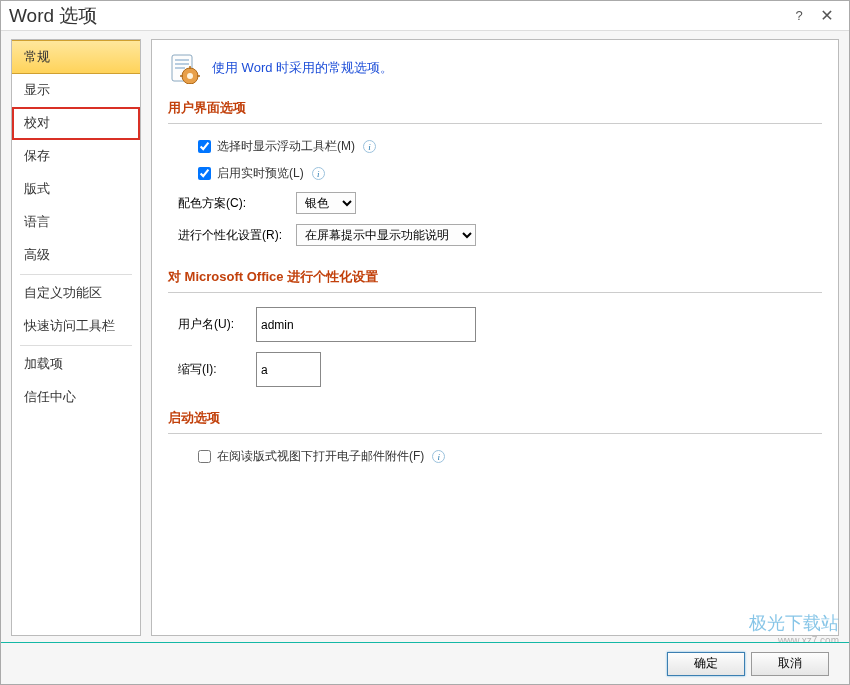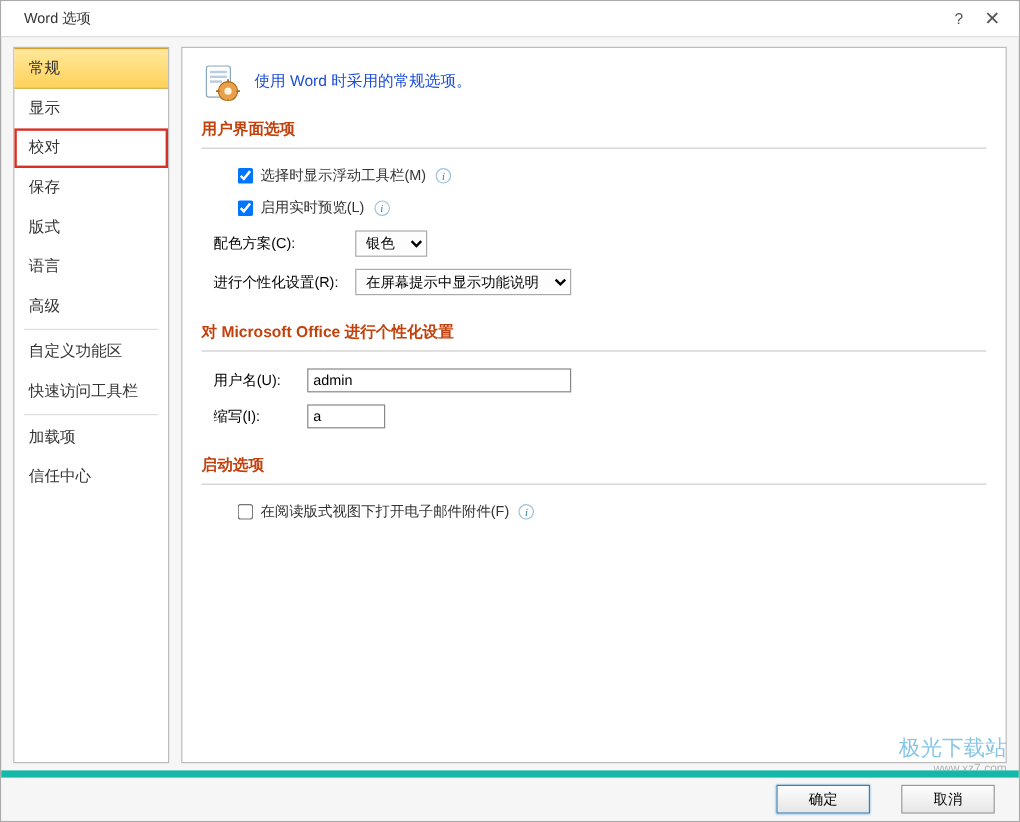--- a/index.html
+++ b/index.html
@@ -6,7 +6,7 @@
     body { font-family: "Microsoft YaHei", "Segoe UI", sans-serif; font-size: 12px; background: #f0f0f0; }
     .window { width: 850px; height: 685px; background: #f6f6f6; border: 1px solid #aaa; display: flex; flex-direction: column; position: relative; }
     .titlebar { height: 30px; background: #fff; border-bottom: 1px solid #ddd; display: flex; align-items: center; padding: 0 8px; }
-    .titlebar-title { flex: 1; font-size: 12px; color: #333; margin-left: 11px; }
+    .titlebar-title { flex: 1; font-size: 19px; color: #333; }
     .titlebar-controls { display: flex; gap: 0; }
     .tb-btn { width: 28px; height: 20px; display: flex; align-items: center; justify-content: center; font-size: 13px; color: #555; cursor: pointer; }
     .tb-close { font-size: 16px; }

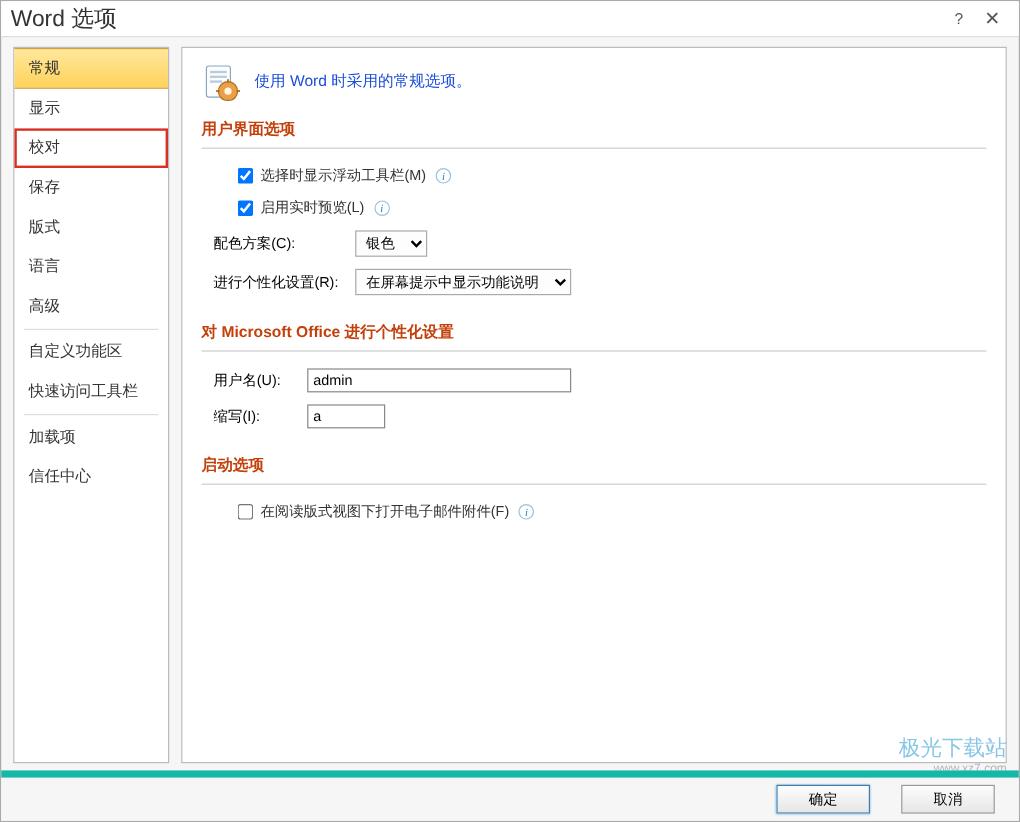--- a/index.html
+++ b/index.html
@@ -31,7 +31,7 @@
     .select { border: 1px solid #aaa; background: #fdfdfd; font-size: 12px; padding: 2px 4px; height: 22px; }
     .select-sm { width: 60px; }
     .select-lg { width: 180px; }
-    input[type="text"] { border: 1px solid #888; font-size: 12px; padding: 2px 4px; height: 20px; }
+    input[type="text"] { border: 1px solid #888; font-size: 12px; padding: 2px 4px; height: 35px; }
     .txt-lg { width: 220px; }
     .txt-sm { width: 65px; }
     .footer { height: 42px; border-top: 6px solid #14b8a6; display: flex; align-items: center; justify-content: flex-end; gap: 26px; padding: 0 20px; background: #f6f6f6; position: relative; }

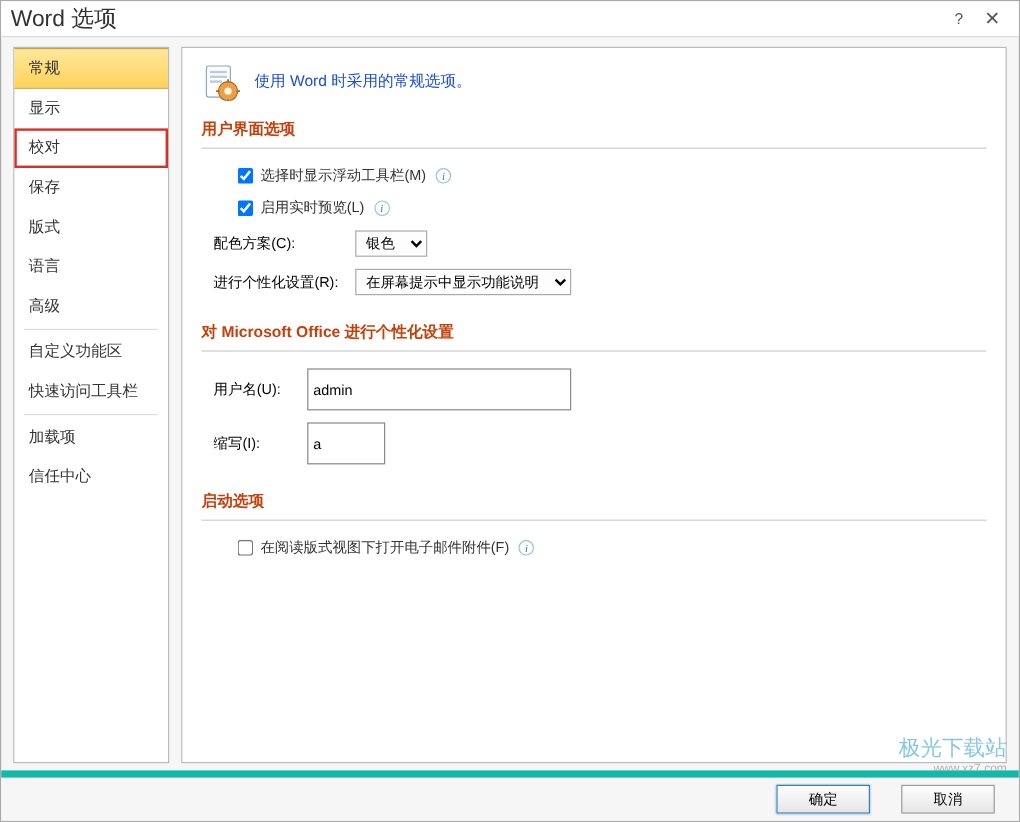--- a/index.html
+++ b/index.html
@@ -34,7 +34,7 @@
     input[type="text"] { border: 1px solid #888; font-size: 12px; padding: 2px 4px; height: 35px; }
     .txt-lg { width: 220px; }
     .txt-sm { width: 65px; }
-    .footer { height: 42px; border-top: 6px solid #14b8a6; display: flex; align-items: center; justify-content: flex-end; gap: 26px; padding: 0 20px; background: #f6f6f6; position: relative; }
+    .footer { height: 42px; border-top: 1px solid #14b8a6; display: flex; align-items: center; justify-content: flex-end; gap: 6px; padding: 0 20px; background: #f6f6f6; position: relative; }
     .btn { min-width: 78px; height: 24px; background: linear-gradient(#fdfdfd, #e6e6e6); border: 1px solid #9a9a9a; font-size: 12px; cursor: pointer; }
     .btn.primary { border: 1px solid #3c7fb1; box-shadow: 0 0 2px #6db3e3; }
     .watermark { position: absolute; right: 10px; bottom: 38px; font-size: 18px; color: #39a0d8; opacity: 0.6; pointer-events: none; }

